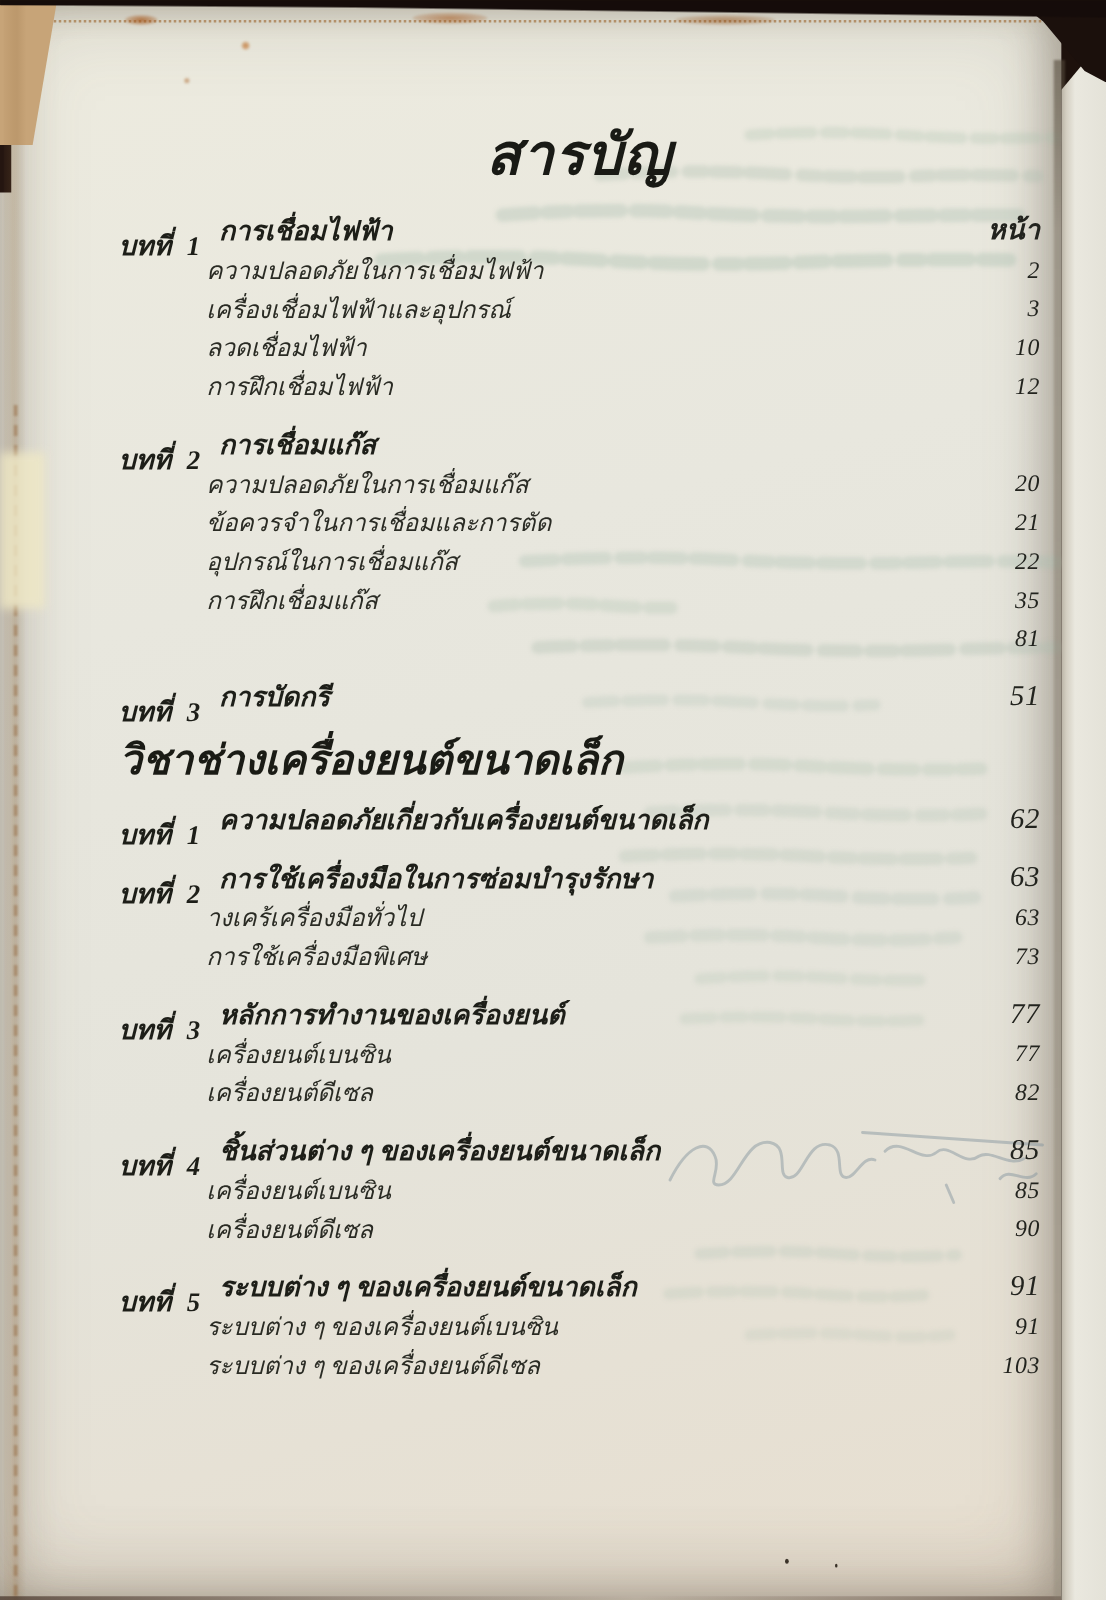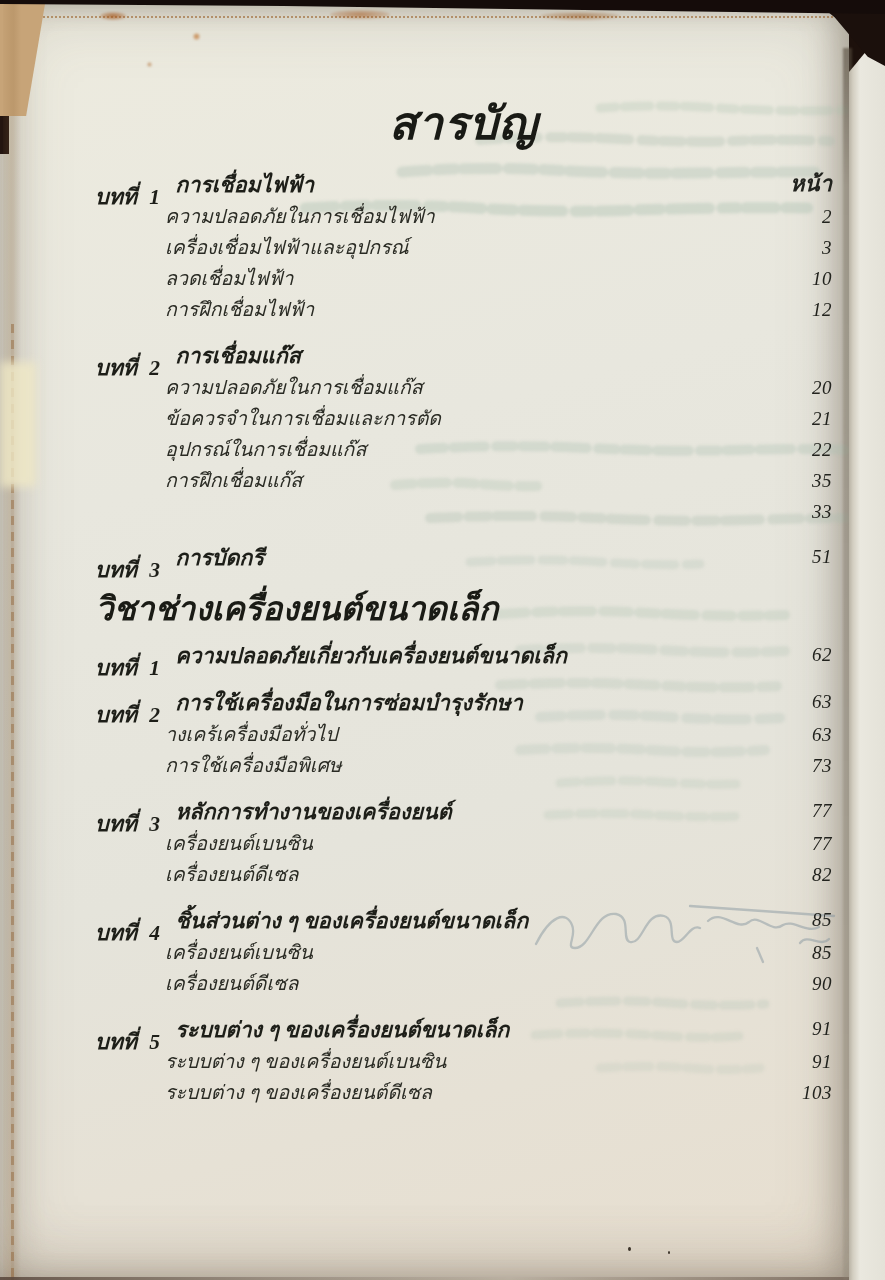--- a/index.html
+++ b/index.html
@@ -236,7 +236,7 @@
 
   <div class="row item-row">
     <span class="spacer"></span>
-    <span class="page-num">33</span>
+    <span class="page-num">81</span>
   </div>
 </div>
   </div>

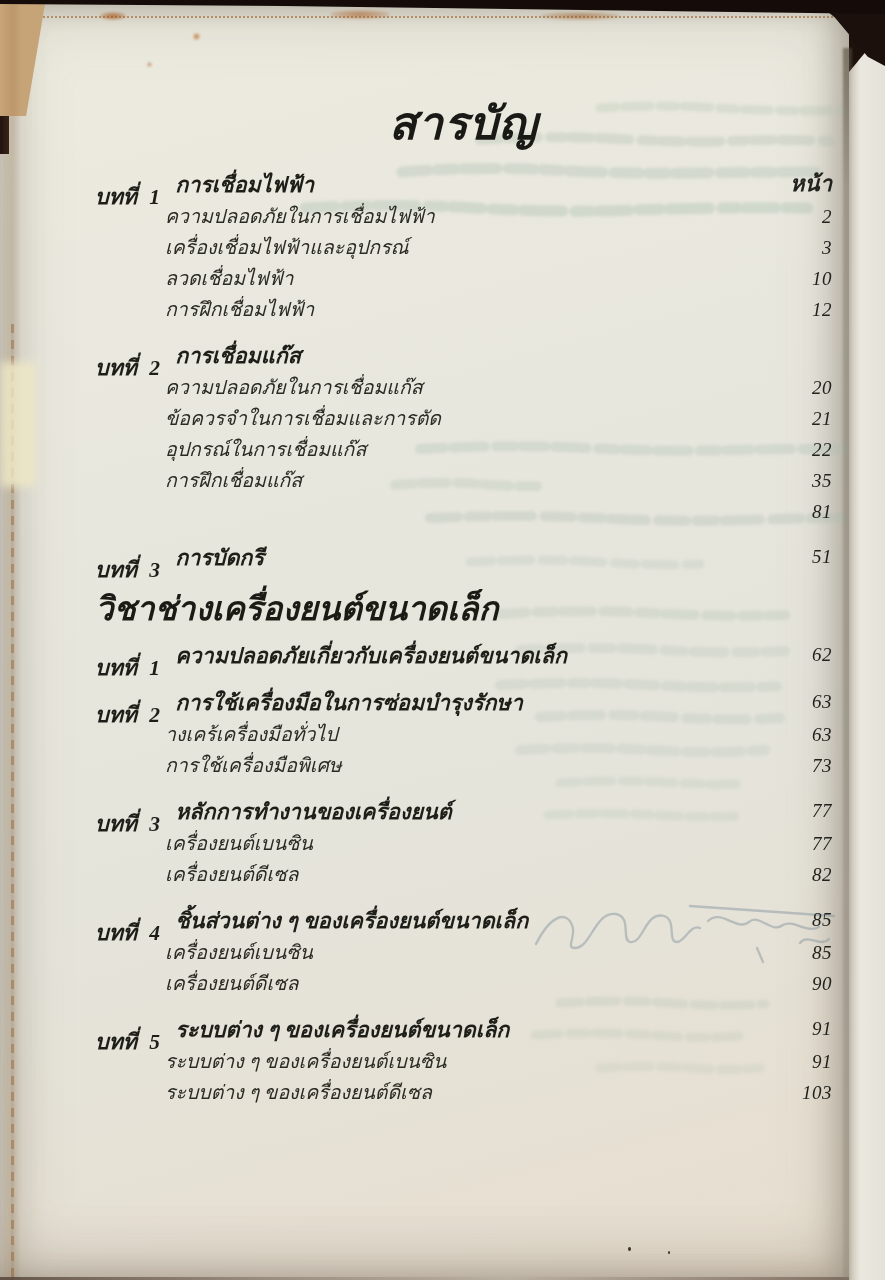--- a/index.html
+++ b/index.html
@@ -97,7 +97,7 @@
     font-family:"Liberation Serif","DejaVu Serif",serif;
     font-size:19px;font-weight:normal;color:#22231e;letter-spacing:.5px;
   }
-  .chapter-row .page-num{font-size:19px;}
+  .chapter-row .page-num{font-size:23px;}
   .page-num.page-label{font-size:22px;font-weight:bold;letter-spacing:0;}
 
   

